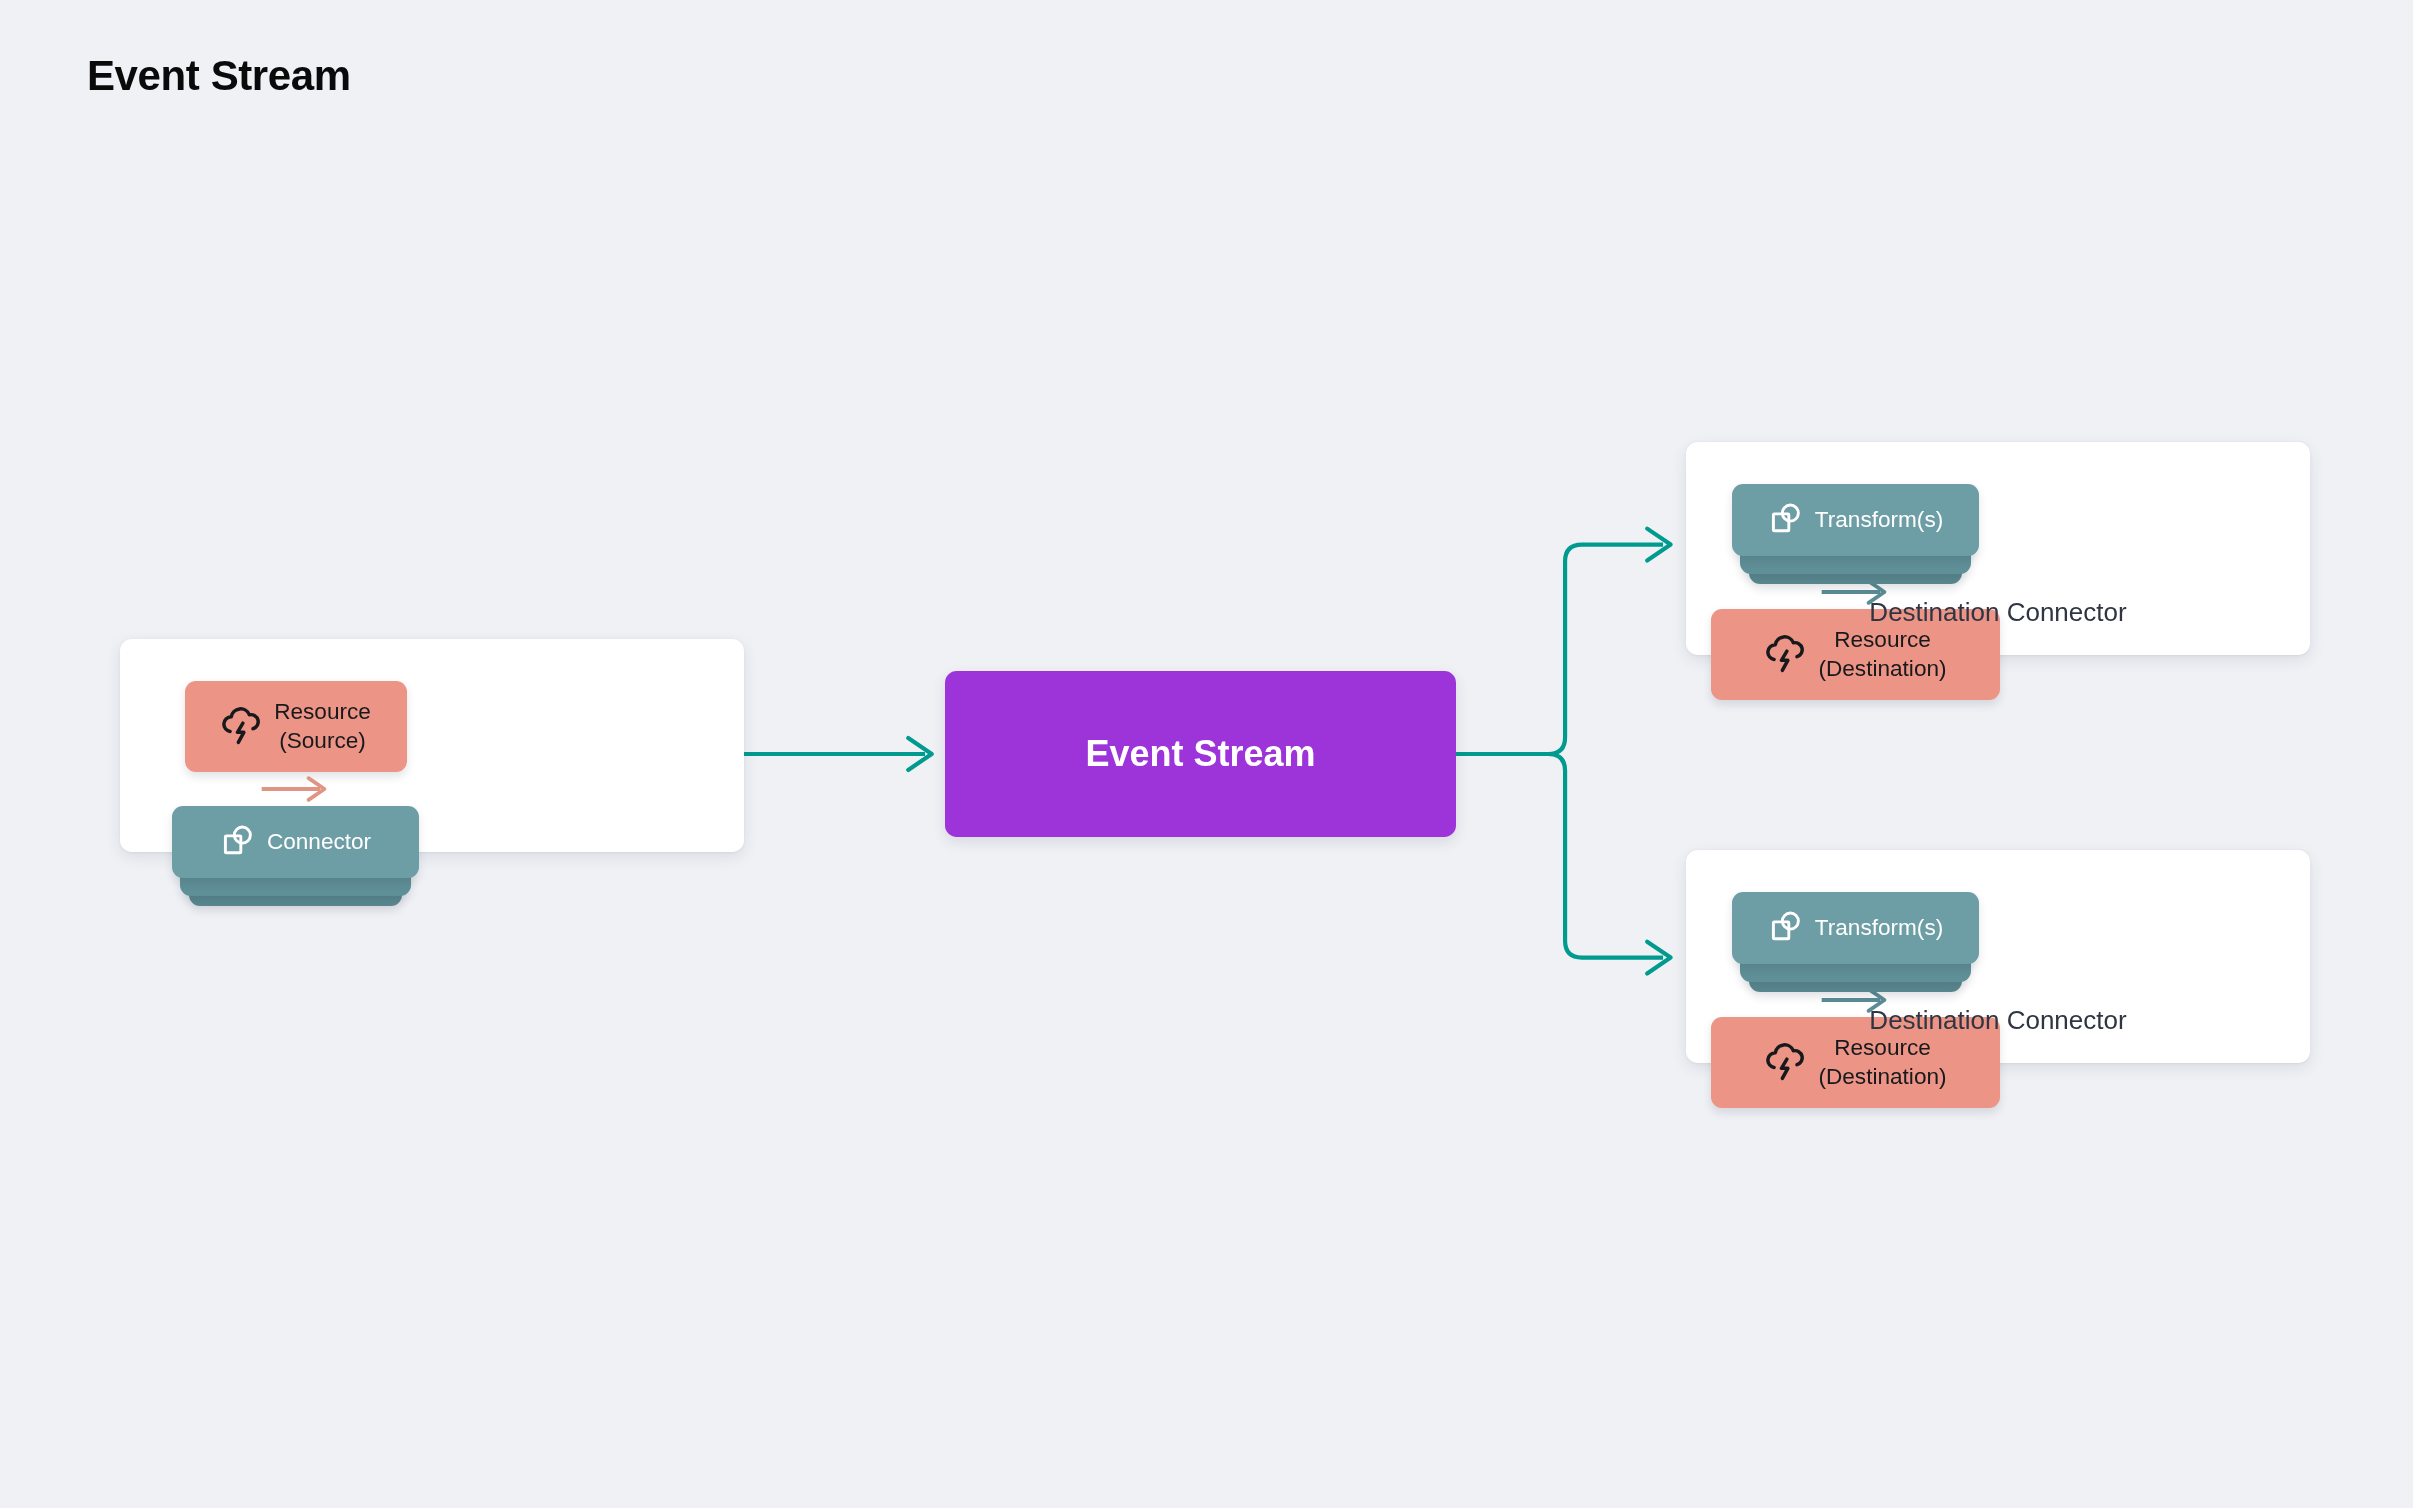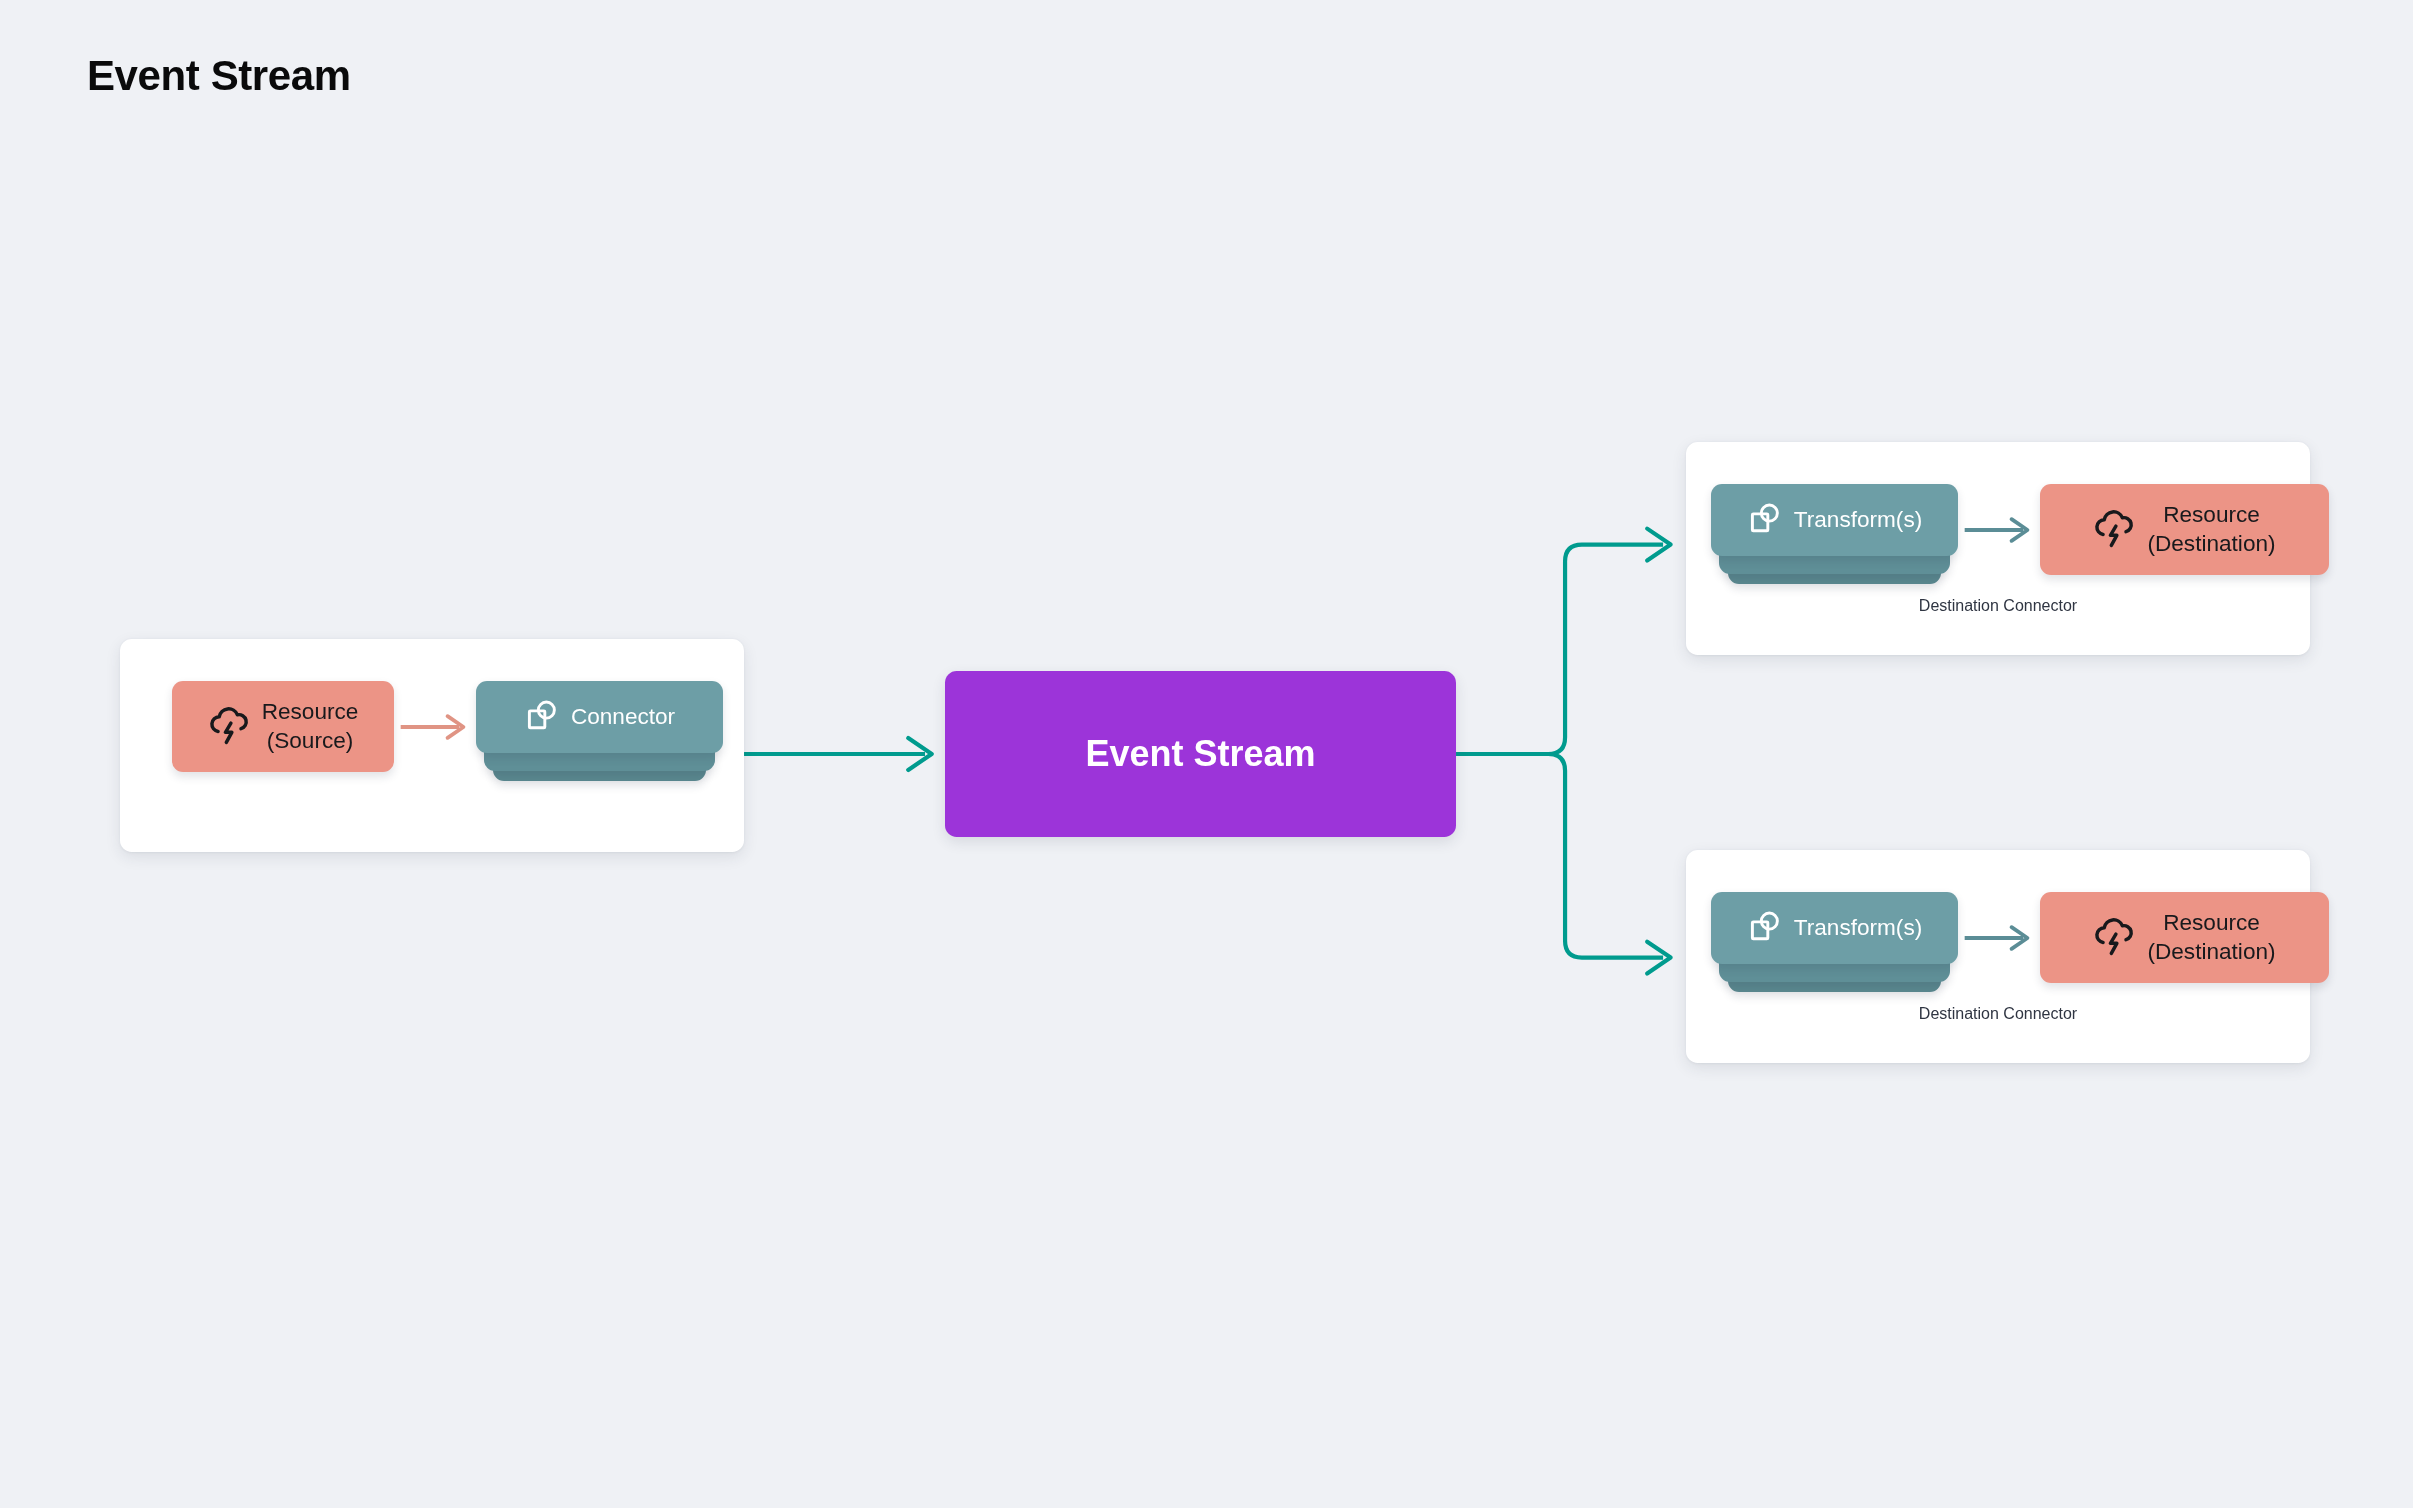--- a/index.html
+++ b/index.html
@@ -46,6 +46,7 @@
     position: absolute;
     display: flex;
     align-items: center;
+    flex-direction: column;
   }
   .card-caption {
     position: absolute;

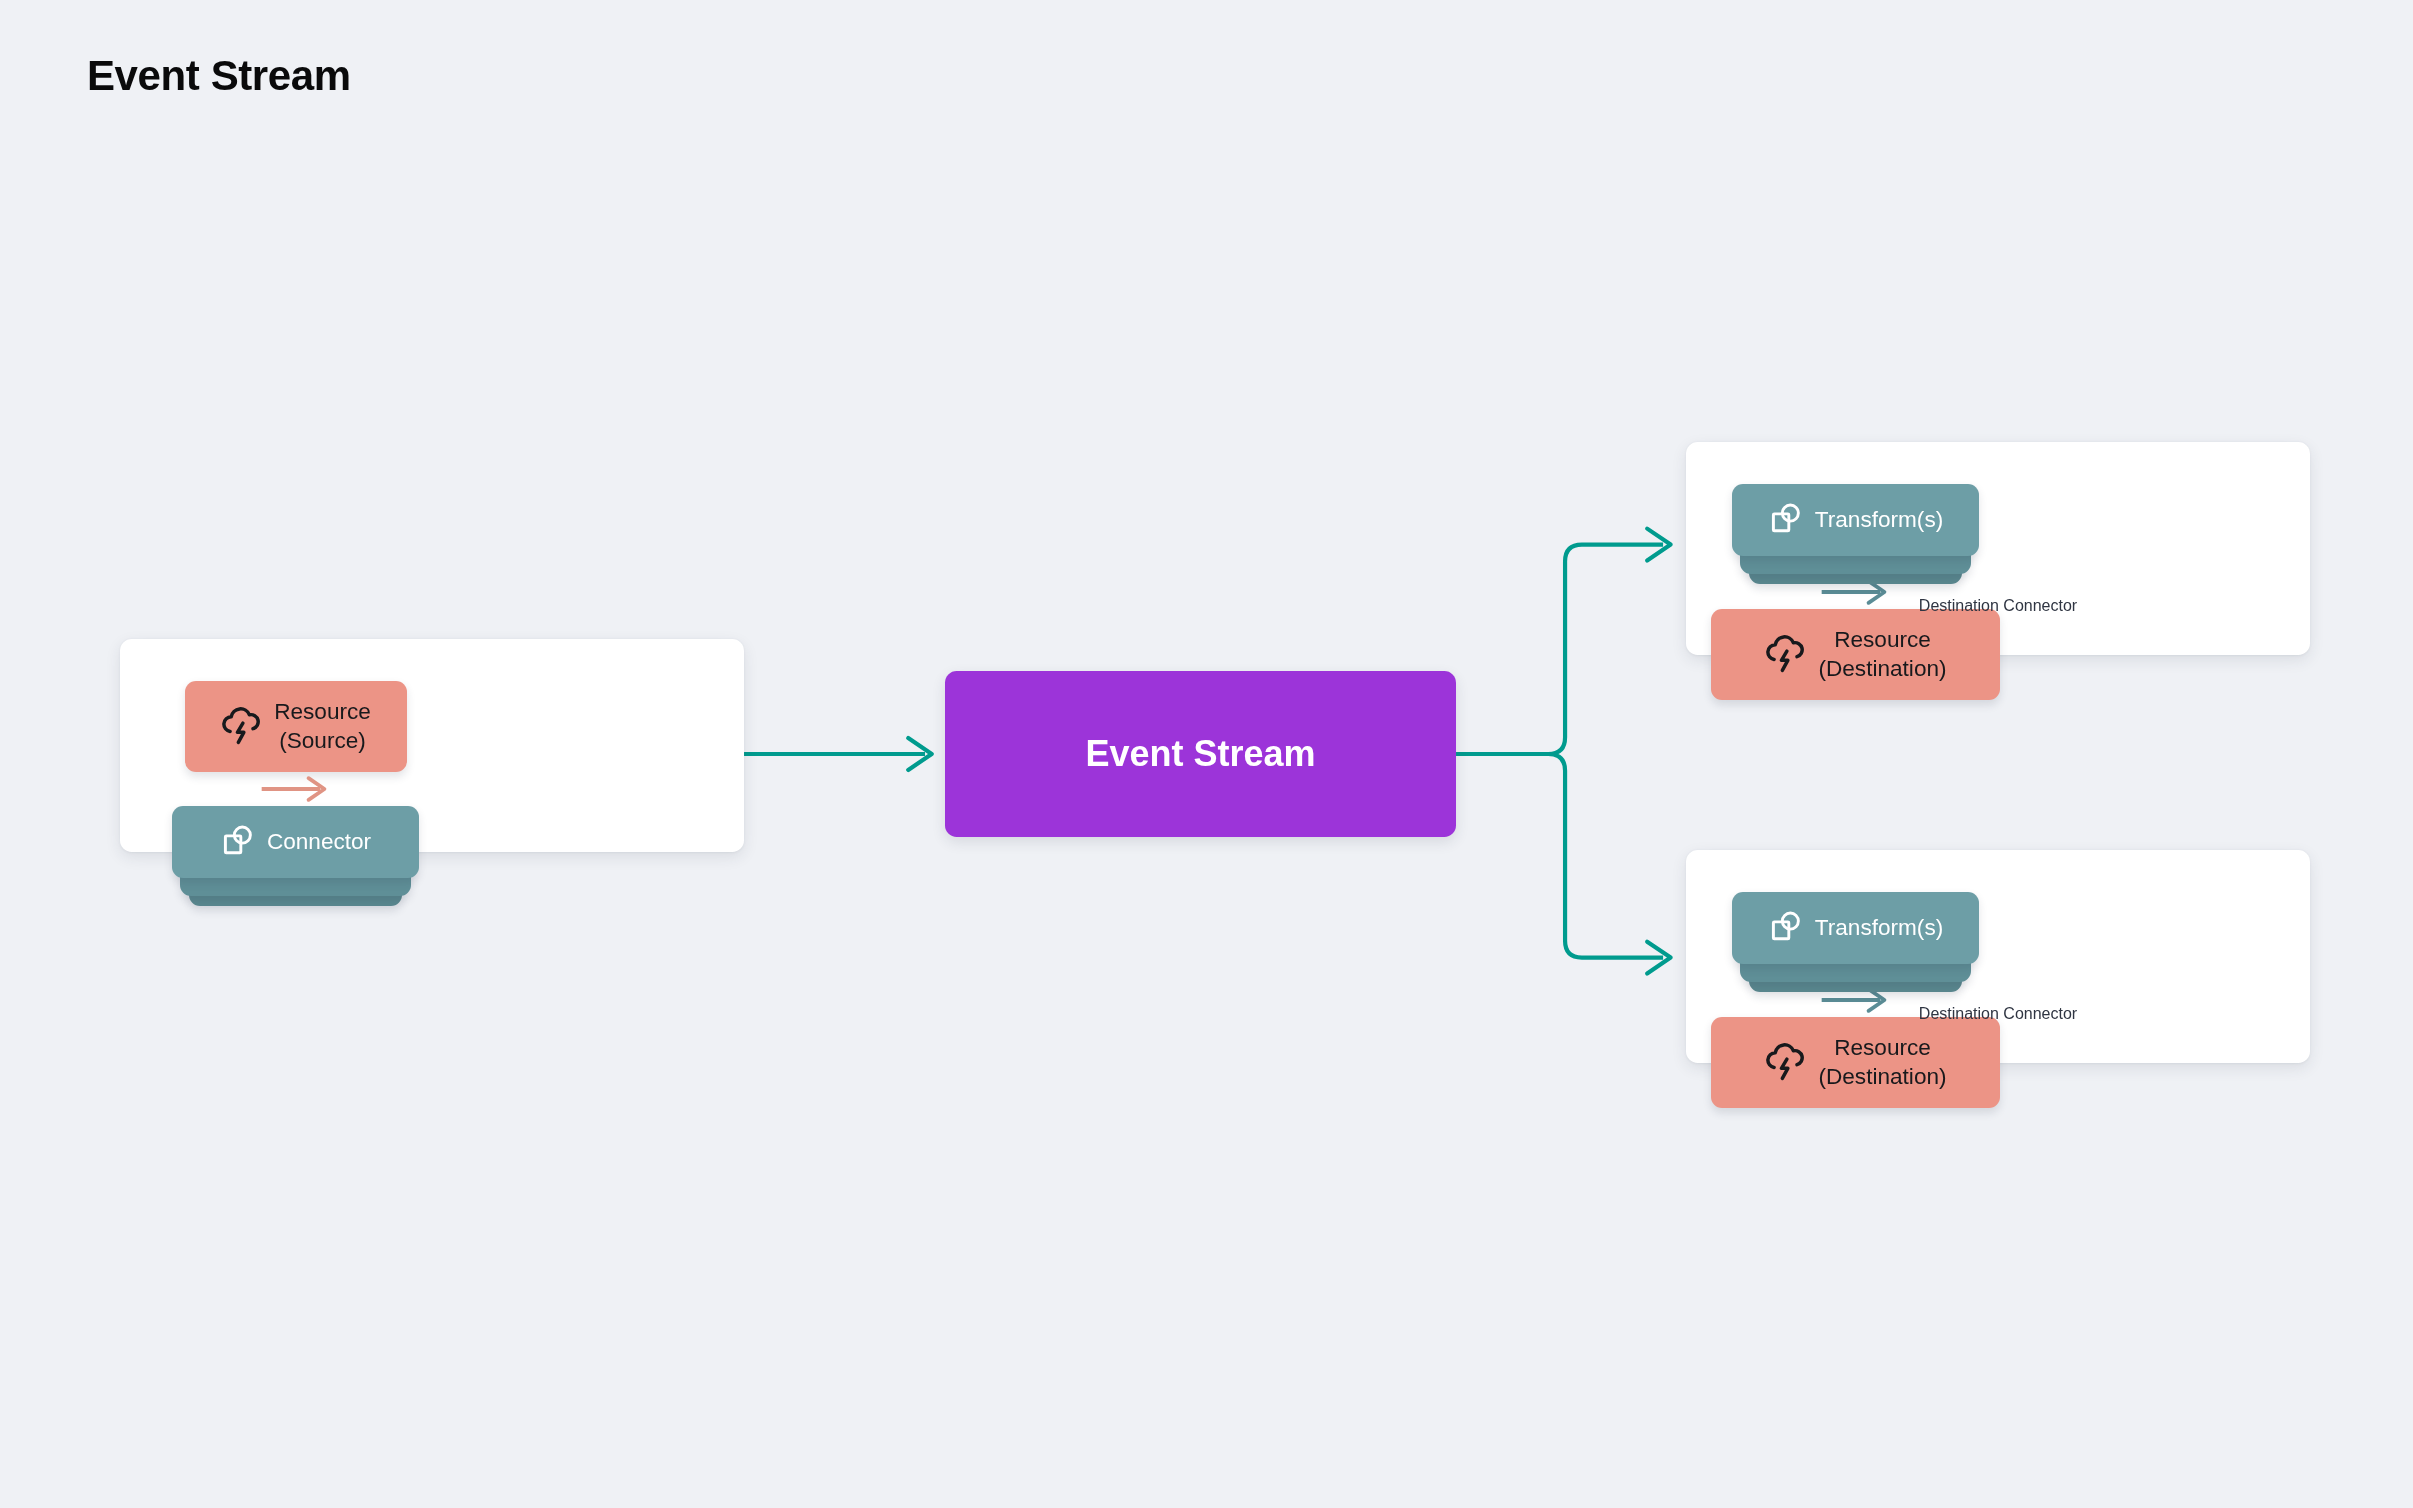--- a/index.html
+++ b/index.html
@@ -53,7 +53,7 @@
     left: 0;
     right: 0;
     text-align: center;
-    font-size: 16px;
+    font-size: 26px;
     color: #2f3542;
     white-space: nowrap;
   }

